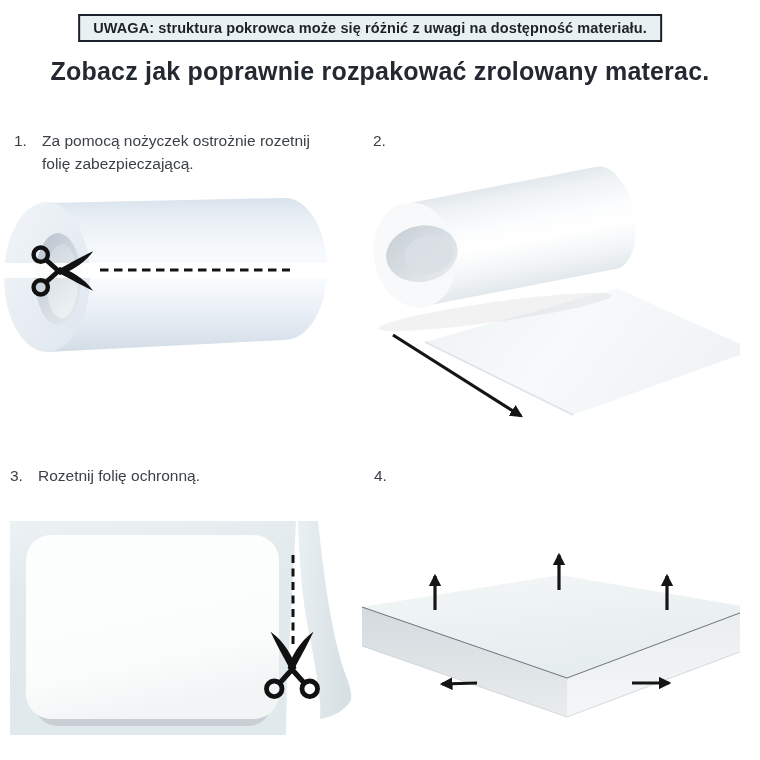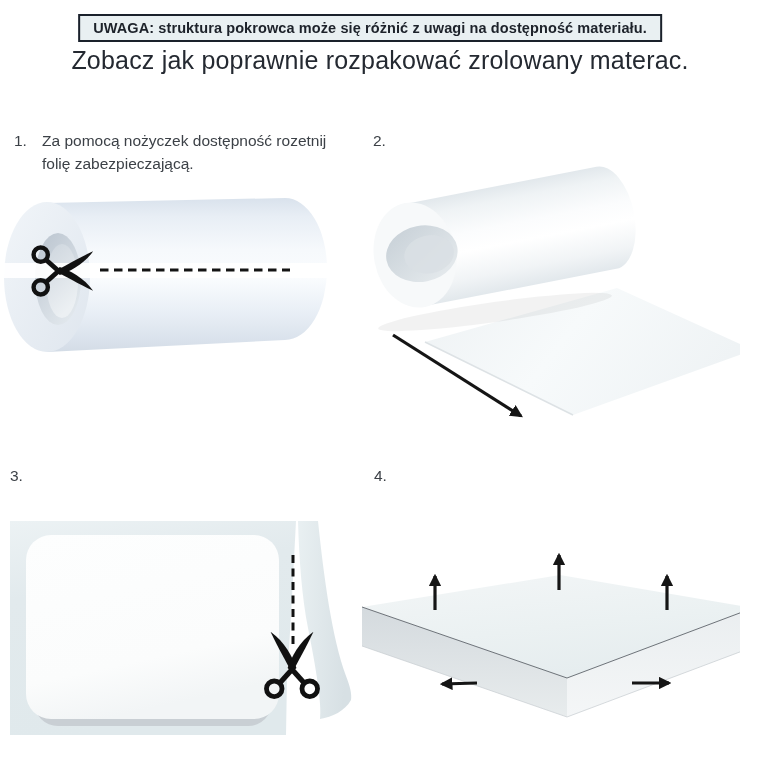--- a/index.html
+++ b/index.html
@@ -14,8 +14,8 @@
     font-size:14.5px;font-weight:700;color:#1d222a;letter-spacing:.1px;
   }
   .title{
-    position:absolute;top:46px;left:0;width:760px;margin:0;
-    text-align:center;font-size:25px;font-weight:400;color:#242931;letter-spacing:.2px;
+    position:absolute;top:57px;left:0;width:760px;margin:0;
+    text-align:center;font-size:25px;font-weight:700;color:#242931;letter-spacing:.2px;
   }
   .step-label{
     position:absolute;display:flex;align-items:flex-start;

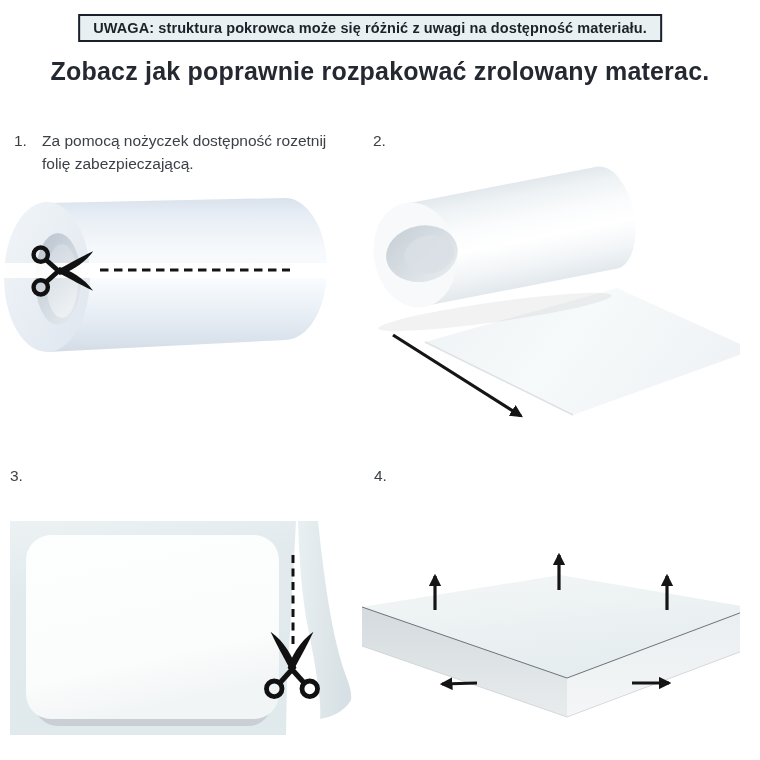--- a/index.html
+++ b/index.html
@@ -112,7 +112,7 @@
 
   <div class="step-label" style="left:14px;top:129px;width:330px;">
     <span class="num">1.</span>
-    <span class="txt">Za pomocą nożyczek dostępność rozetnij
+    <span class="txt">Za pomocą nożyczek ostrożnie rozetnij
 folię zabezpieczającą.</span>
   </div>
 

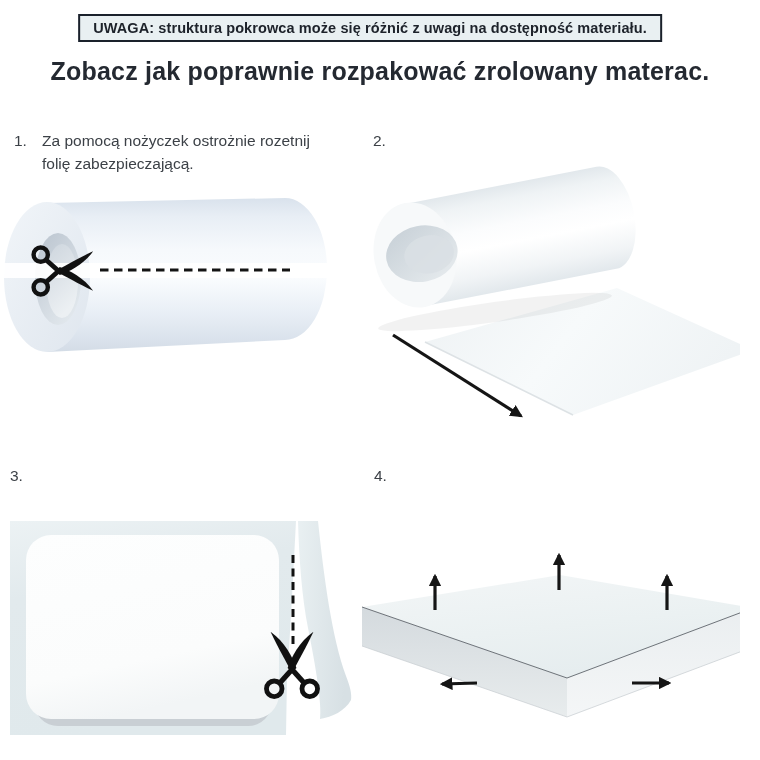--- a/index.html
+++ b/index.html
@@ -122,6 +122,7 @@
 
   <div class="step-label" style="left:10px;top:464px;width:330px;">
     <span class="num">3.</span>
+    <span class="txt">Rozetnij folię ochronną.</span>
   </div>
 
   <div class="step-label" style="left:374px;top:464px;width:380px;">

